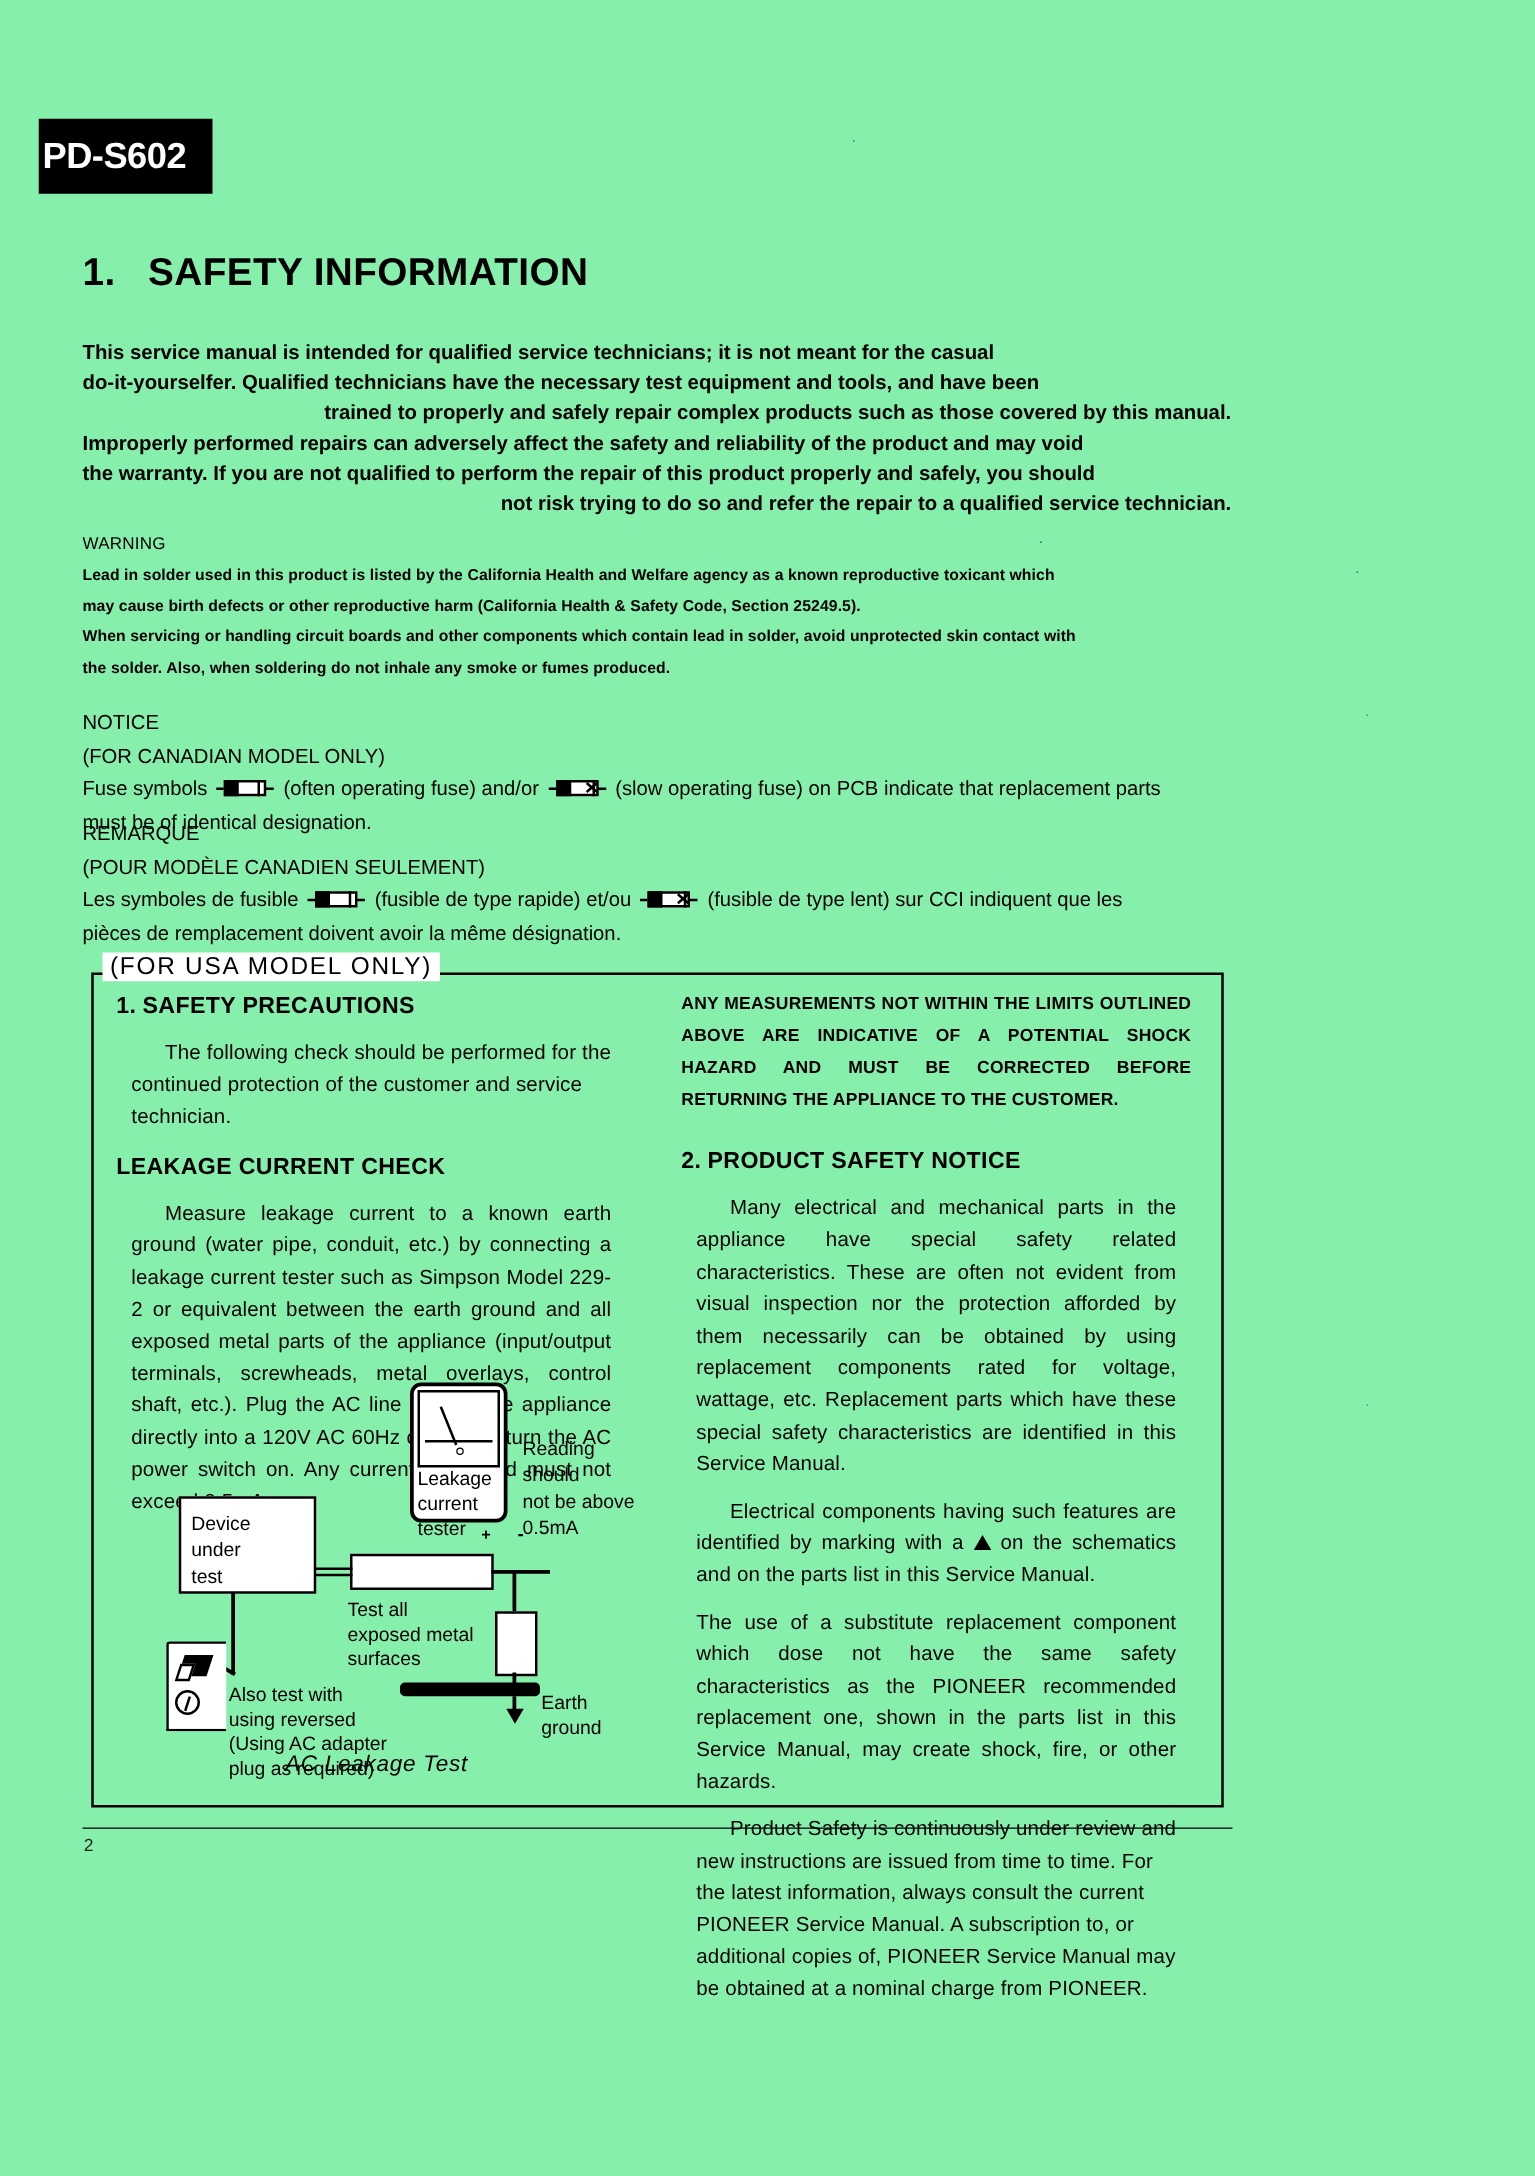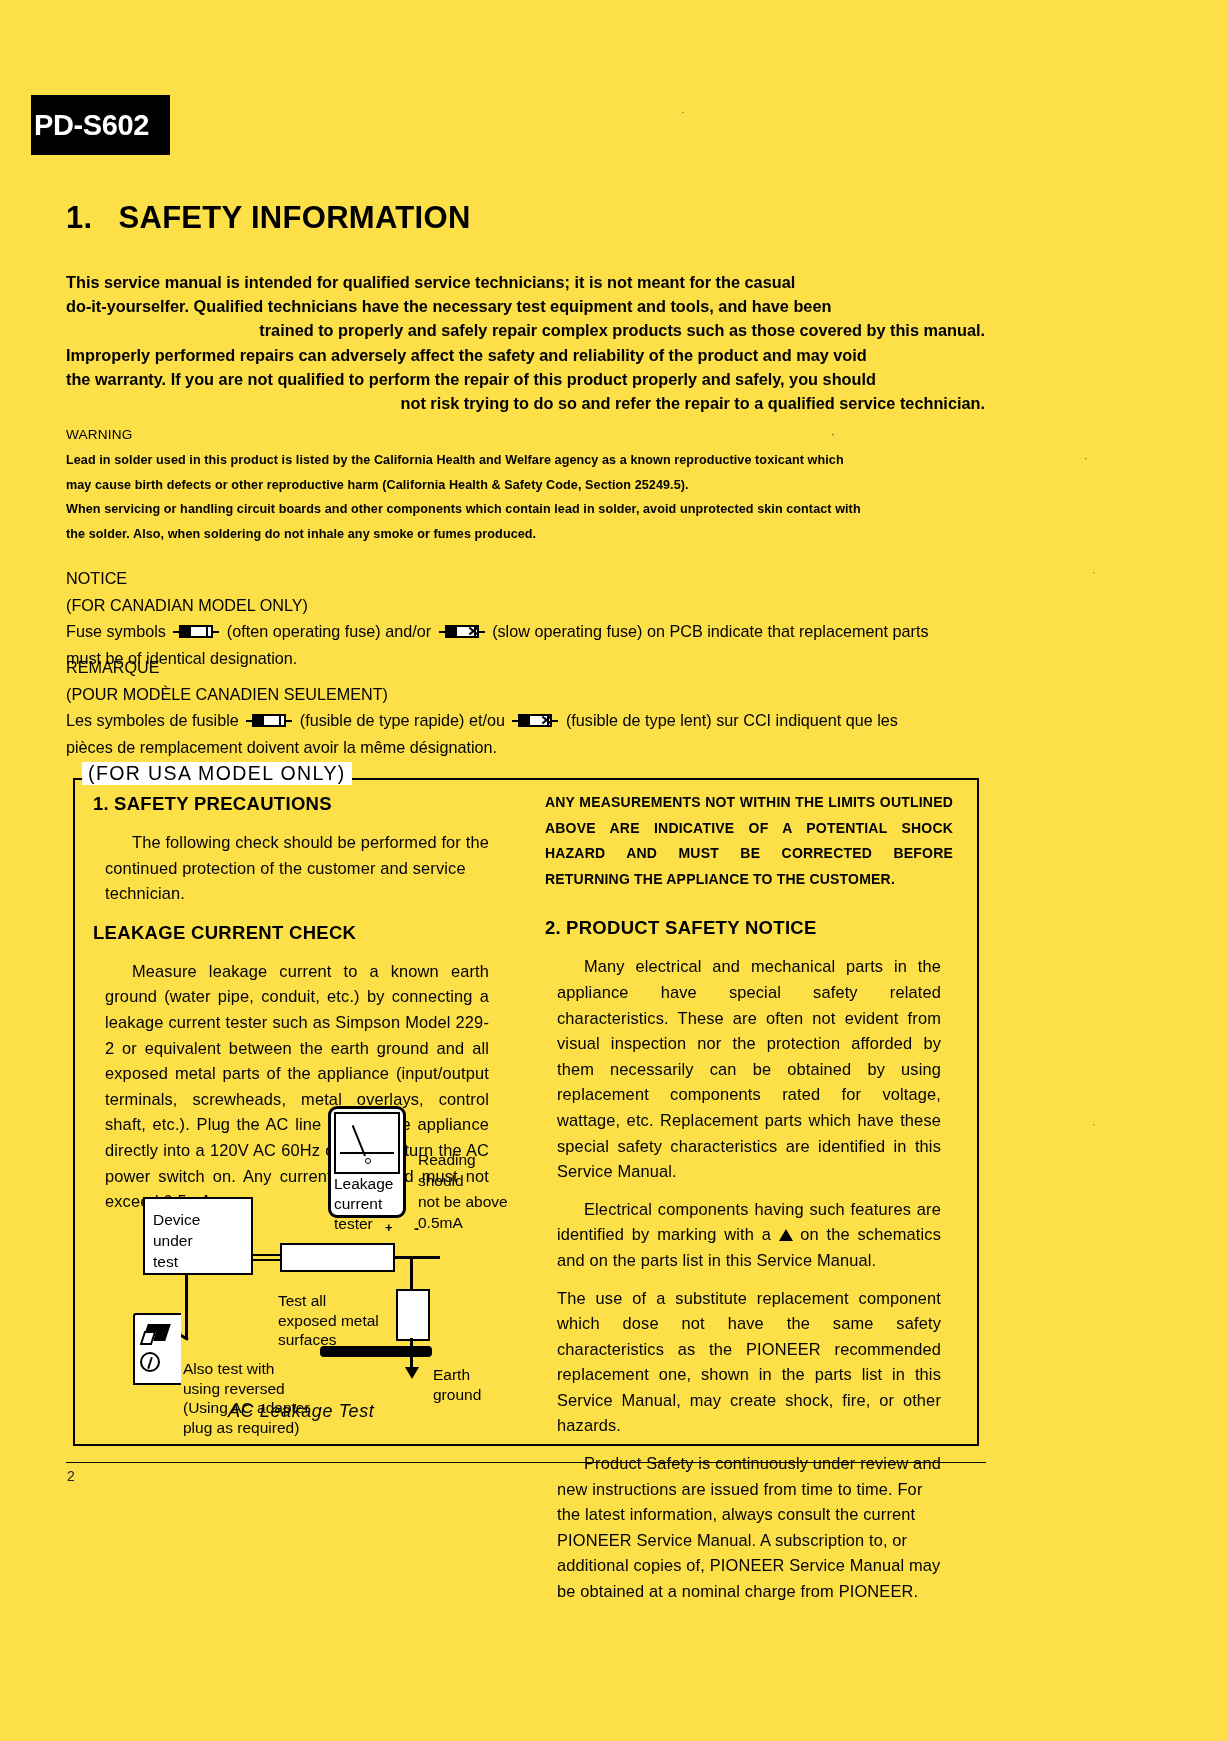--- a/index.html
+++ b/index.html
@@ -20,7 +20,7 @@
     left: 0; top: 0;
     width: 1228px;
     height: 1741px;
-    background: #fde047;
+    background: #86efac;
   }
 
   

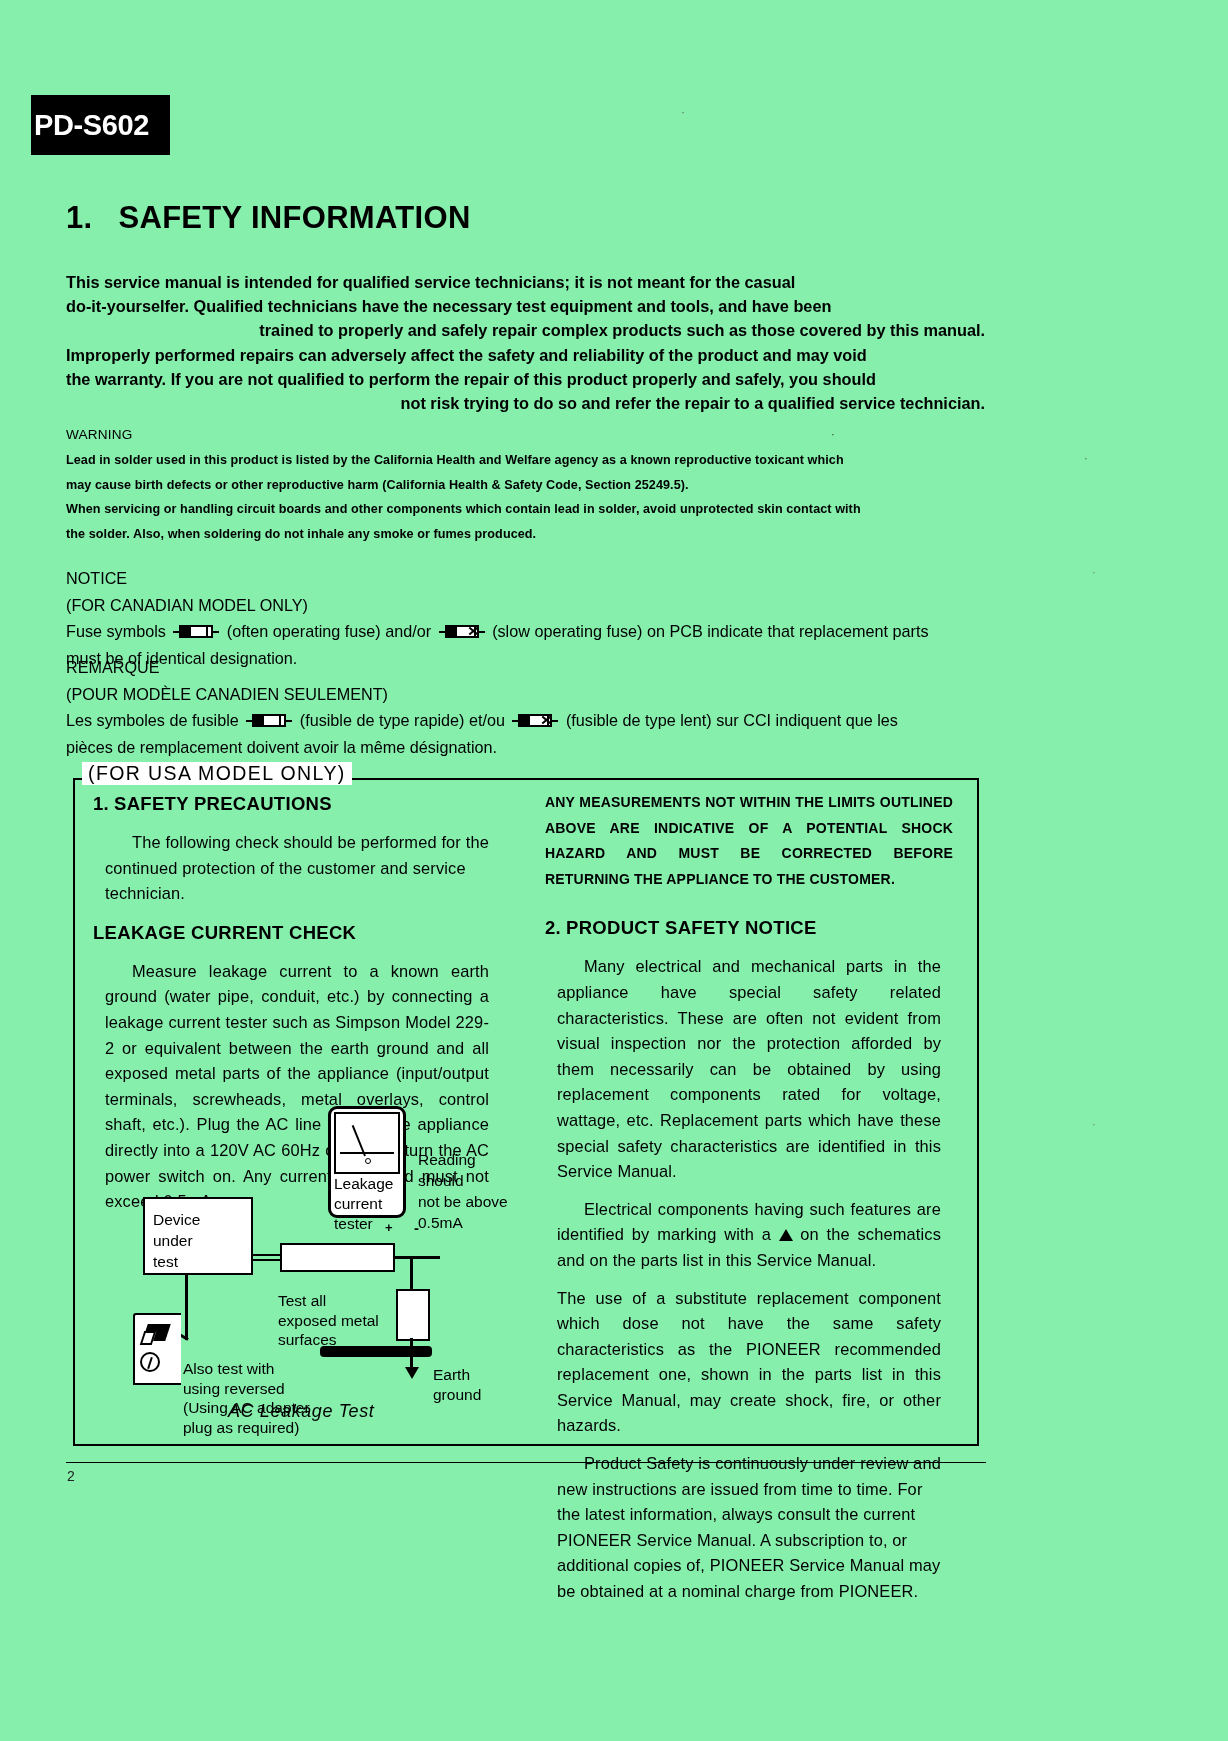--- a/index.html
+++ b/index.html
@@ -271,7 +271,7 @@
     font-size: 15.5px;
     line-height: 19.5px;
   }
-  .diagram .lbl { position: absolute; white-space: nowrap; margin-top: 12px; }
+  .diagram .lbl { position: absolute; white-space: nowrap; }
 
   .dut {
     position: absolute;

